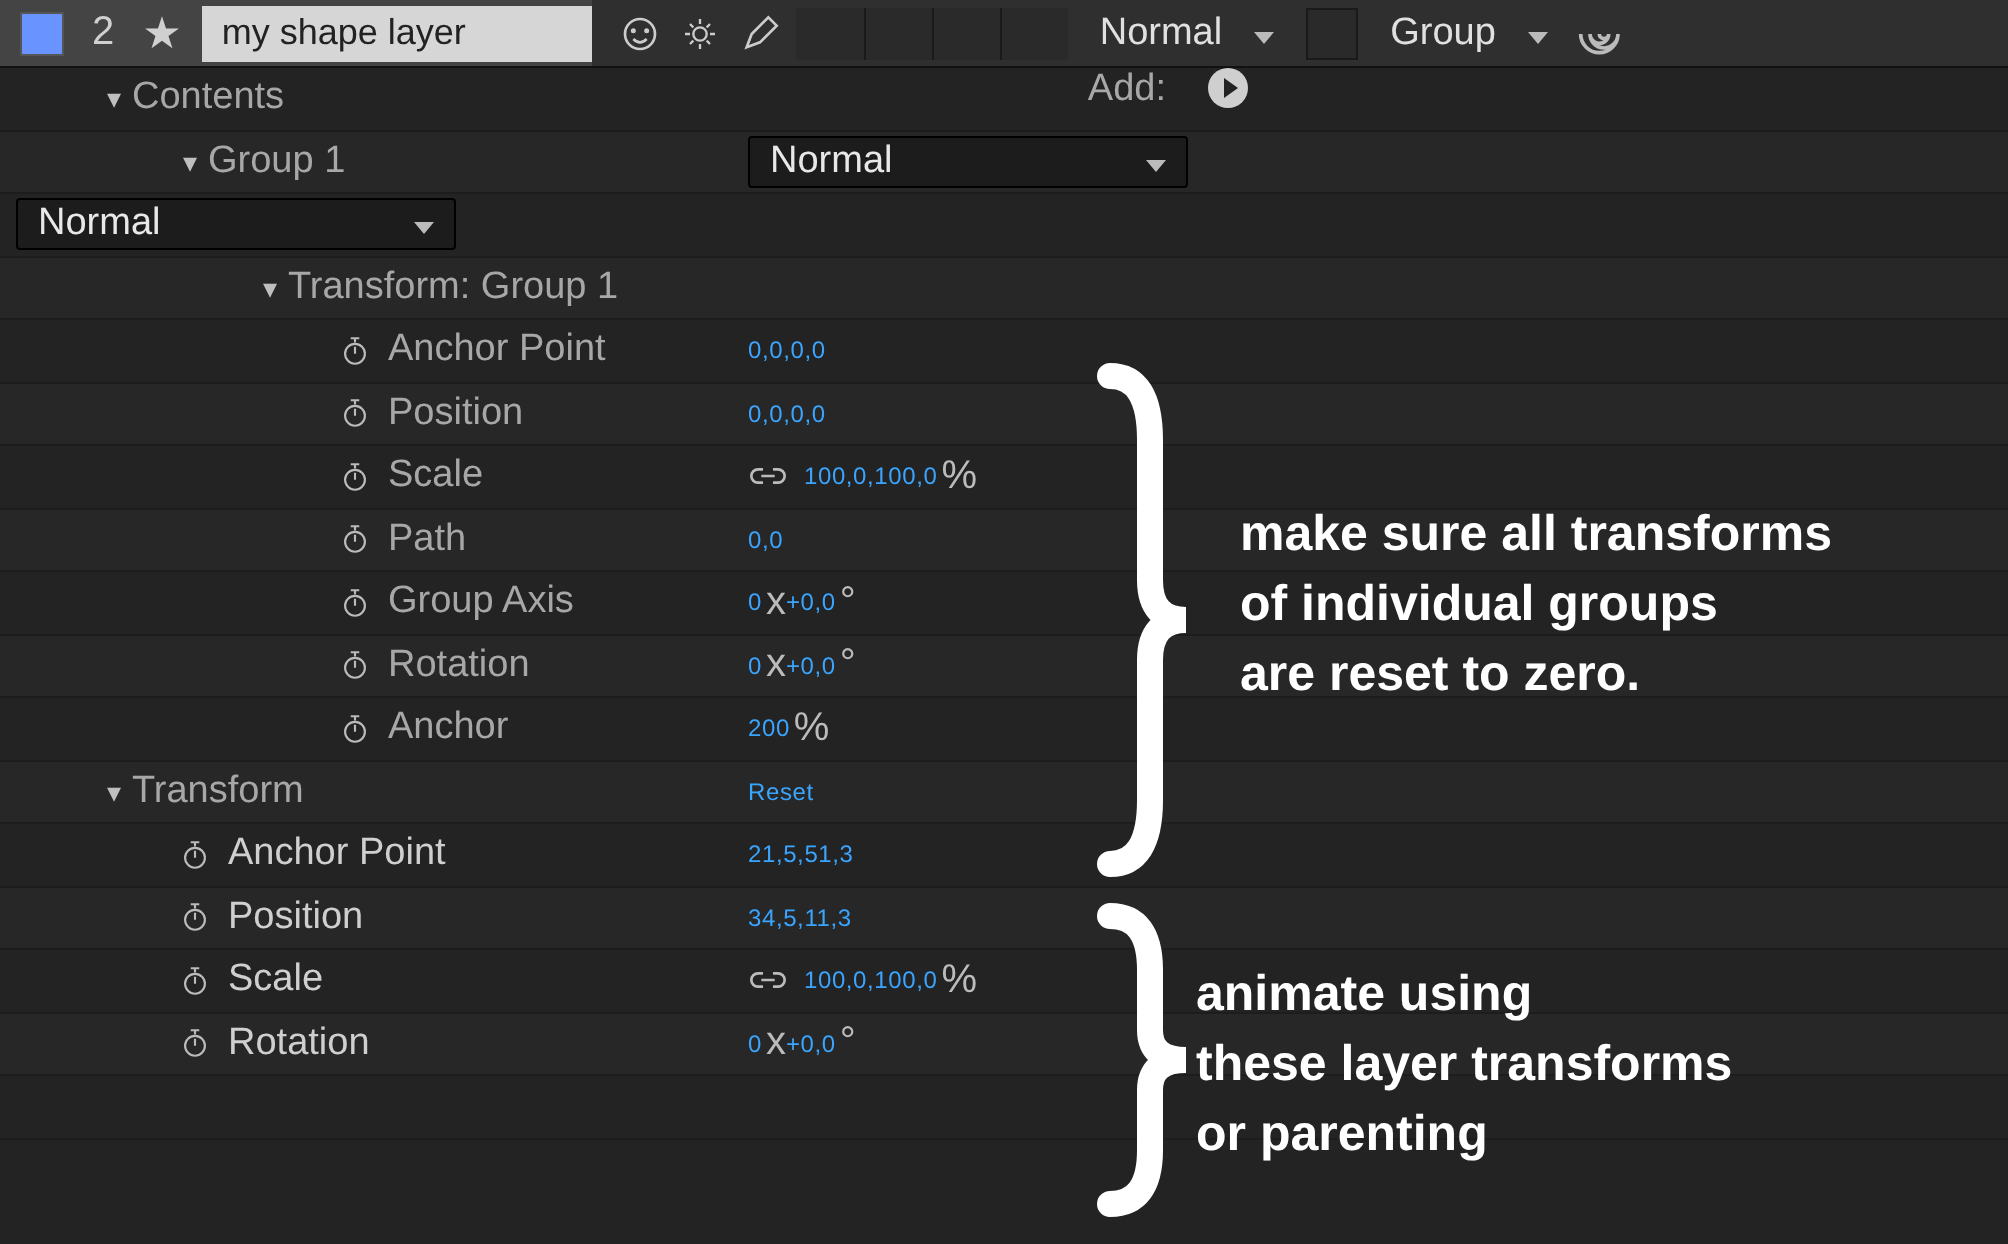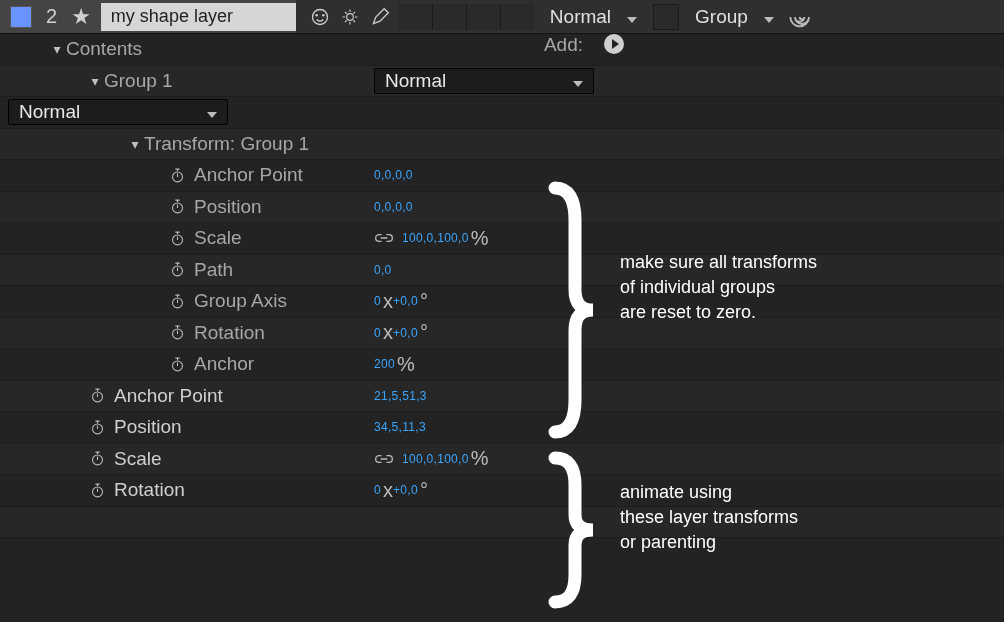--- a/index.html
+++ b/index.html
@@ -218,9 +218,9 @@
   .ann {
     position: absolute;
     color: var(--ann-white);
-    font-size: 18px;
+    font-size: 25px;
     line-height: 1.4;
-    font-weight: 400;
+    font-weight: 700;
   }
   .ann1 { left: 620px; top: 250px; }
   .ann2 { left: 620px; top: 480px; }

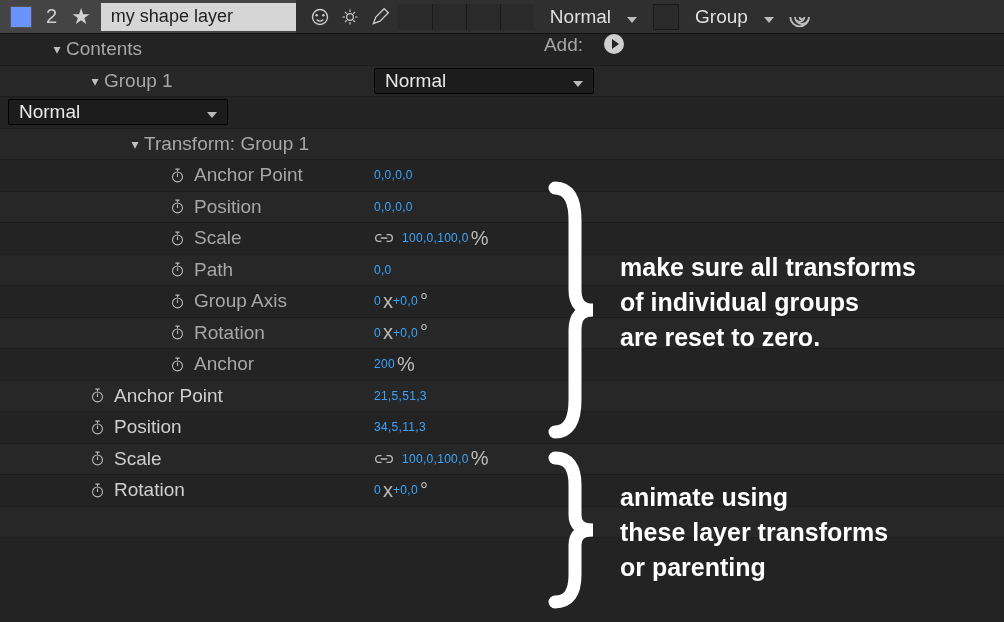--- a/index.html
+++ b/index.html
@@ -446,6 +446,15 @@
       </div>
   </div>
 
+  <div class="row">
+    <div class="label-col indent-1">
+      <span class="twirl open"></span>
+      <span class="labeltext">Transform</span>
+    </div>
+    <div class="value-col">
+        <span class="val-blue">Reset</span>
+      </div>
+  </div>
 
   <div class="row">
     <div class="label-col indent-2">

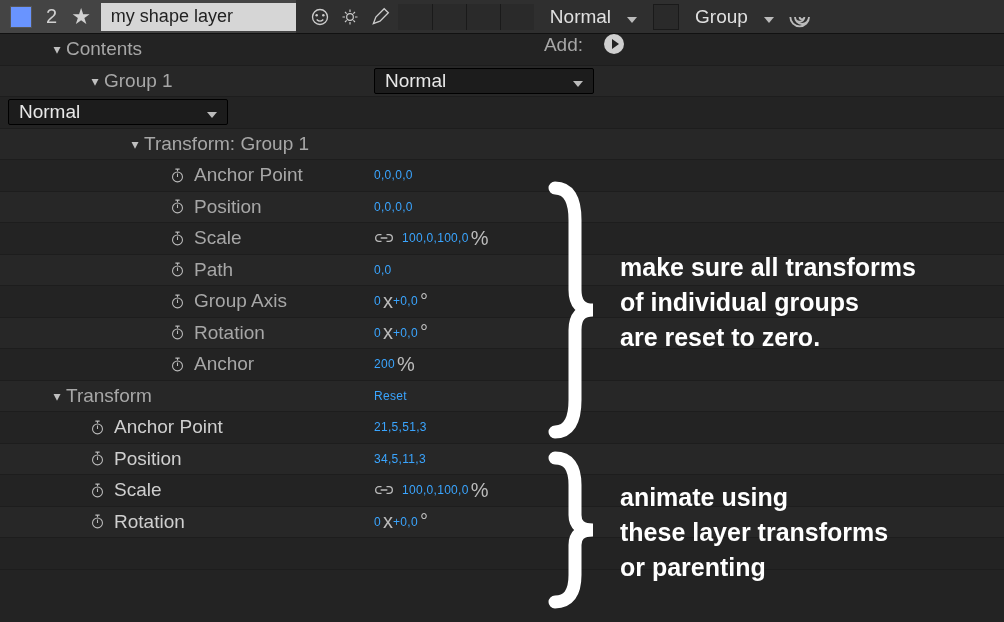--- a/index.html
+++ b/index.html
@@ -223,7 +223,7 @@
     font-weight: 700;
   }
   .ann1 { left: 620px; top: 250px; }
-  .ann2 { left: 620px; top: 480px; }
+  .ann2 { left: 598px; top: 480px; }
 
   .brace {
     position: absolute;

